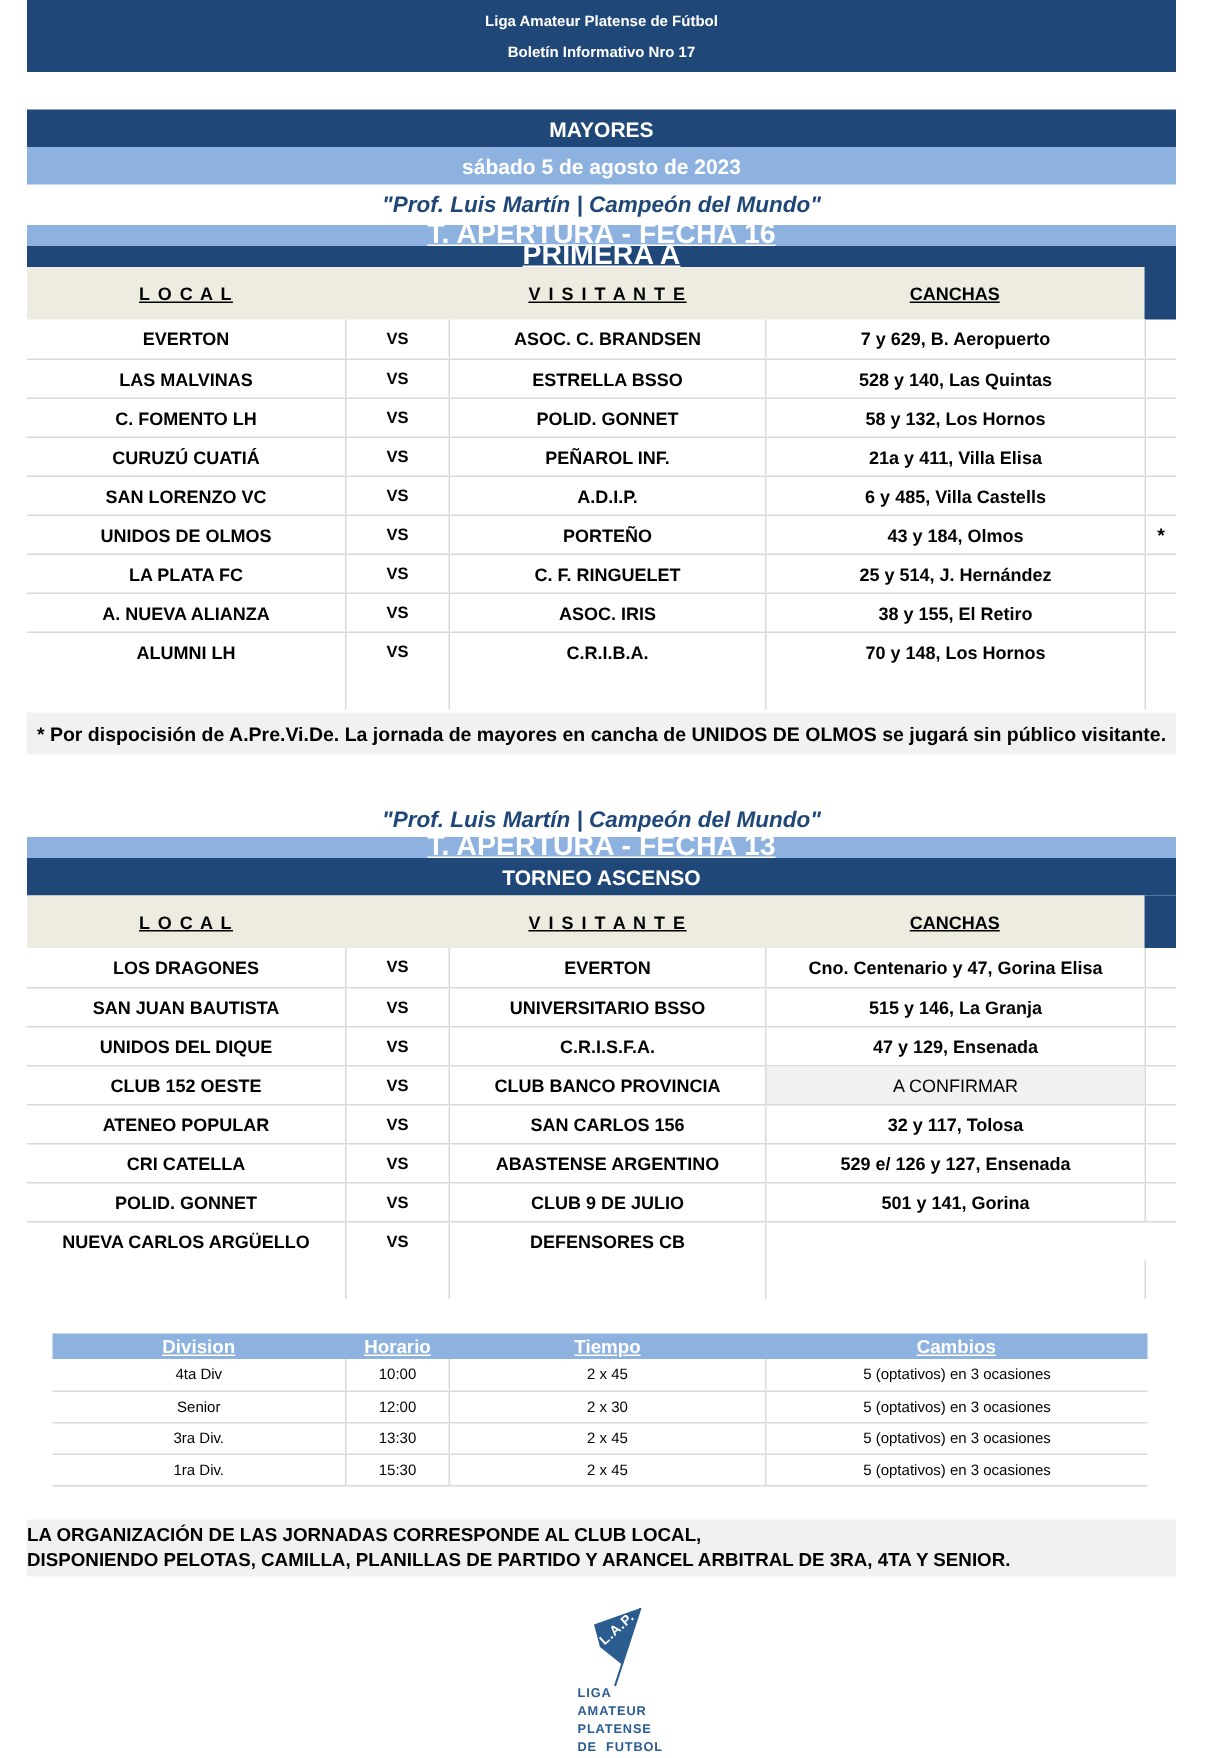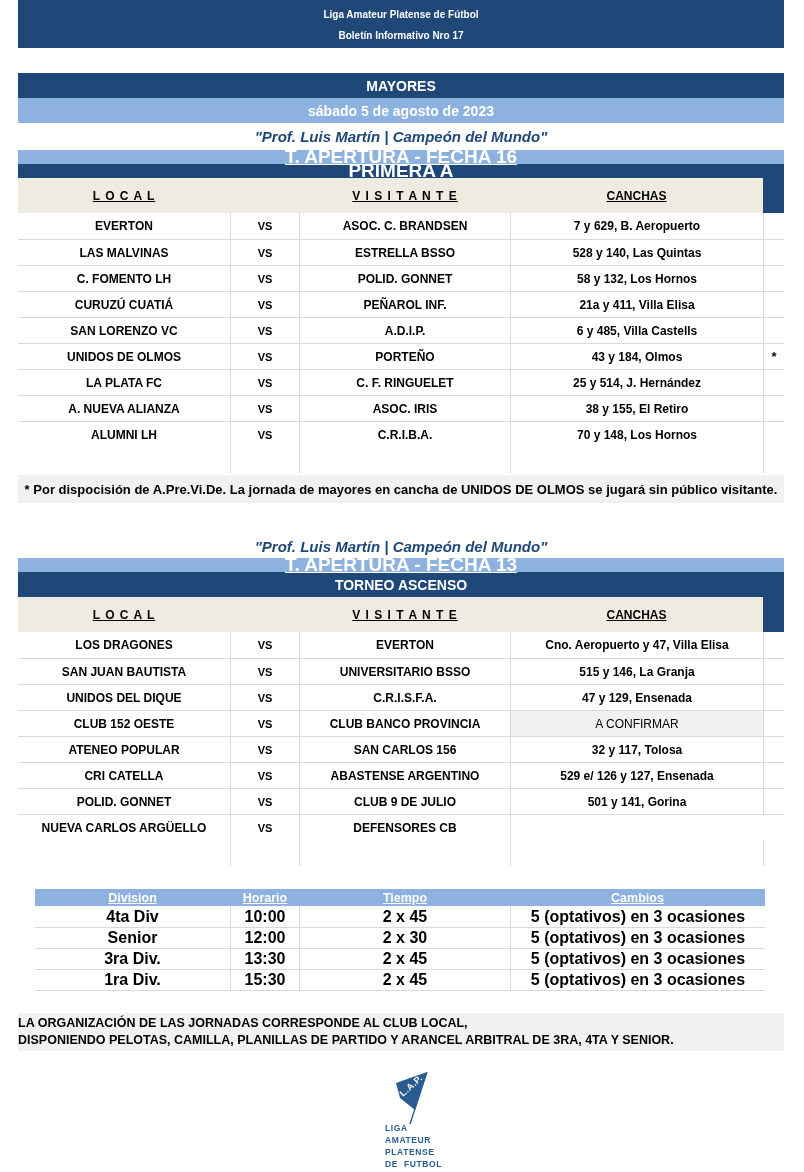--- a/index.html
+++ b/index.html
@@ -214,7 +214,7 @@
     <div class="cell c-local">LOS DRAGONES</div>
     <div class="cell c-vs">VS</div>
     <div class="cell c-visitante">EVERTON</div>
-    <div class="cell c-cancha">Cno. Aeropuerto y 47, Villa Elisa</div>
+    <div class="cell c-cancha">Cno. Centenario y 47, Gorina Elisa</div>
     <div class="cell c-note"></div>
   </div>
 

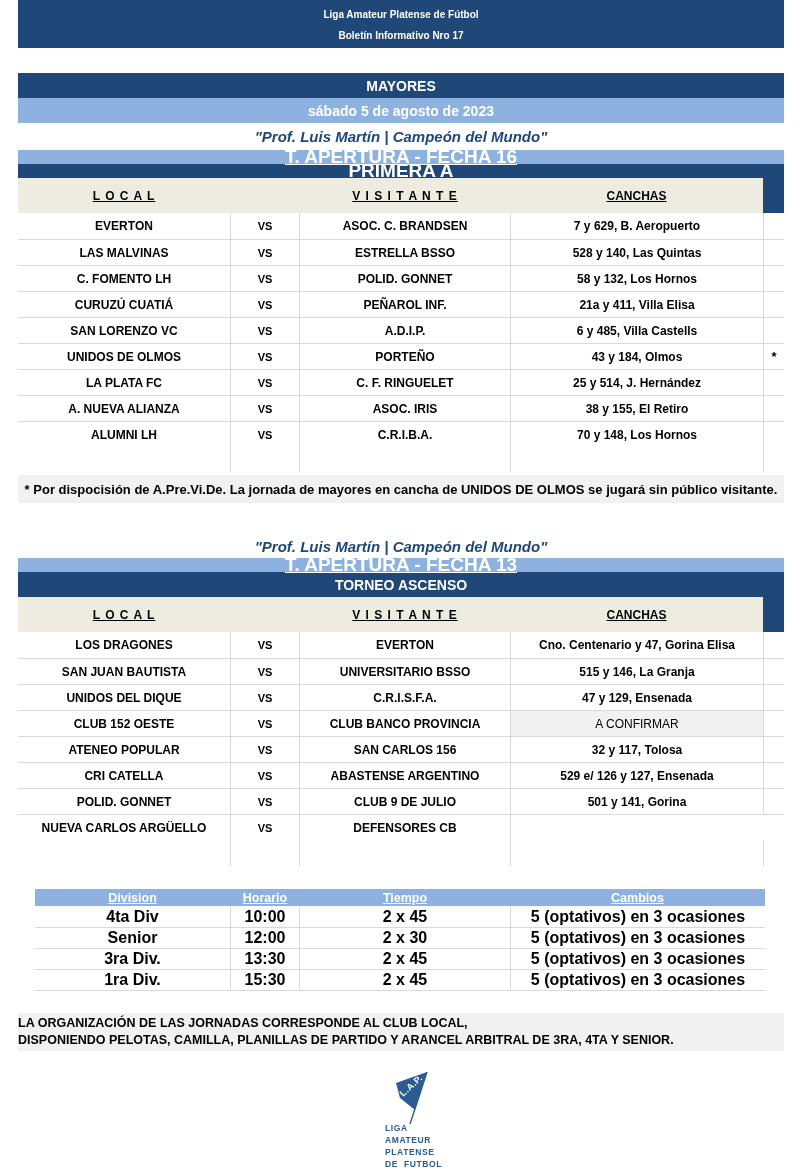--- a/index.html
+++ b/index.html
@@ -61,8 +61,8 @@
   .srow{height:21px;}
   .srows .srow + .srow{border-top:1px solid var(--rowborder);}
   .srows{border-bottom:1px solid var(--rowborder);}
-  .scell{display:flex;align-items:center;justify-content:center;font-size:16px;
-         font-weight:bold;text-align:center;}
+  .scell{display:flex;align-items:center;justify-content:center;font-size:10px;
+         font-weight:normal;text-align:center;}
   .s-c2{border-left:1px solid var(--rowborder);border-right:1px solid var(--rowborder);}
   .s-c4{border-left:1px solid var(--rowborder);}
 

